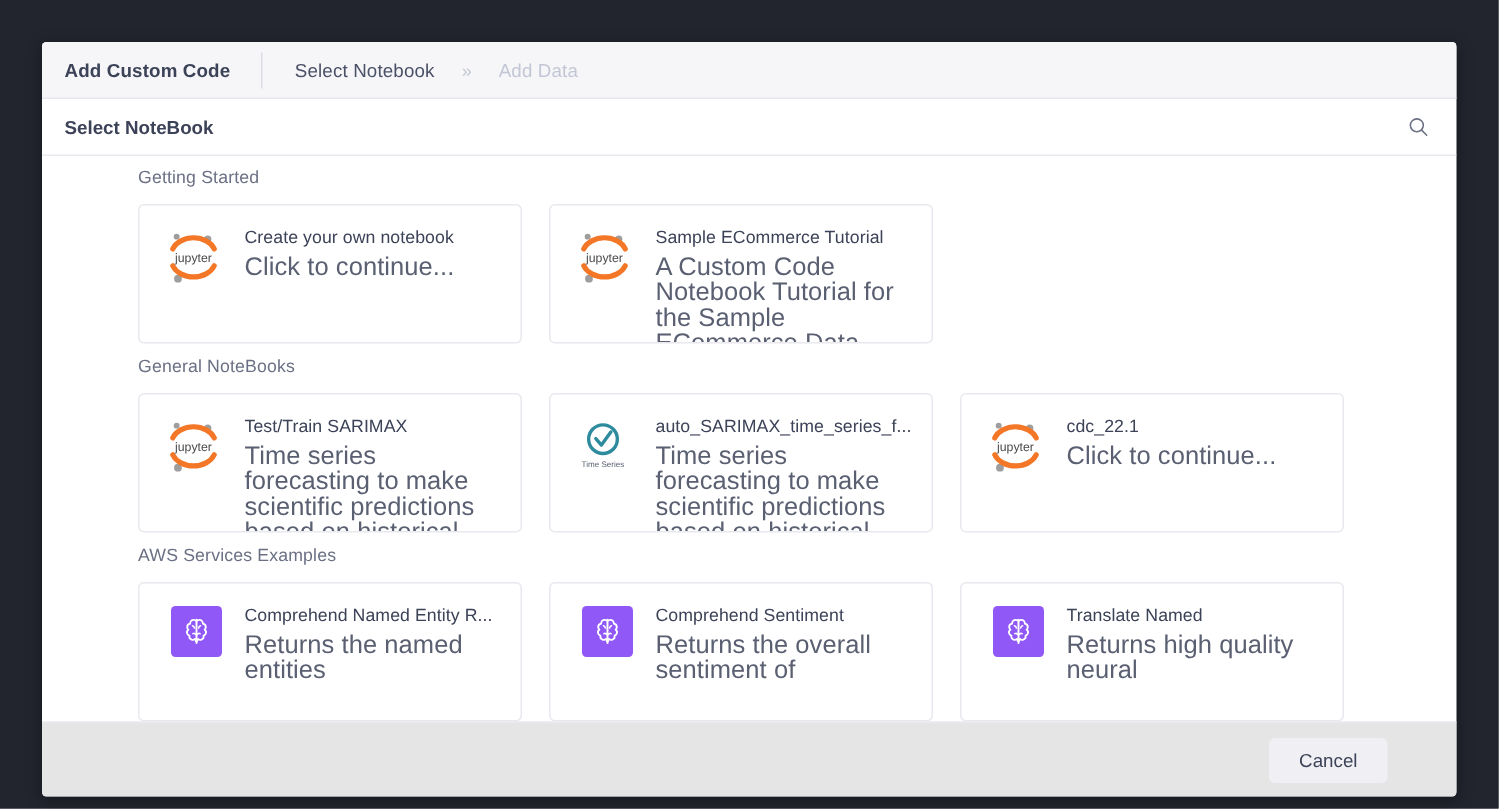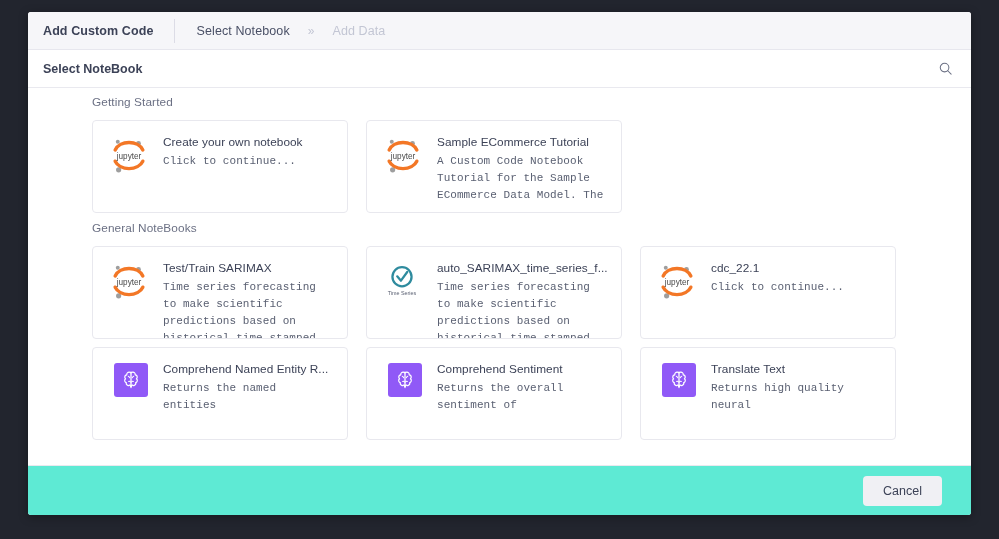--- a/index.html
+++ b/index.html
@@ -11,7 +11,7 @@
   }
   .modal {
     position: absolute;
-    left: 28px; top: 12px;
+    left: 28px; top: 28px;
     width: 943px; height: 503px;
     background: #ffffff;
     border-radius: 3px;

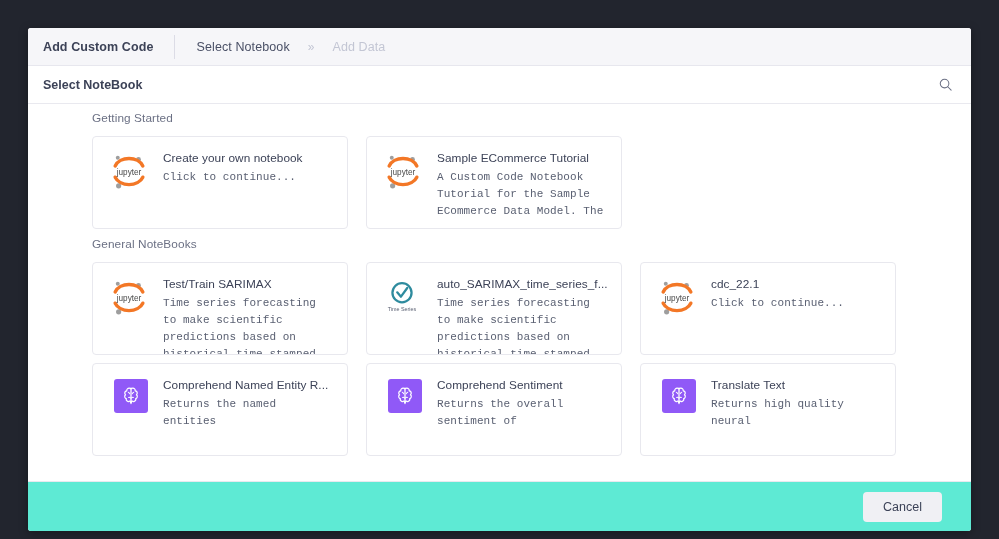--- a/index.html
+++ b/index.html
@@ -92,9 +92,8 @@
     margin-bottom: 4px; letter-spacing: .05px;
   }
   .card-desc {
-    font-size: 11px; color: #5a6072; line-height: 17px;
+    font-size: 17px; color: #5a6072; line-height: 17px;
     letter-spacing: .05px;
-    font-family: Liberation Mono, monospace;
   }
   
   .jupyter { width: 38px; height: 40px; }

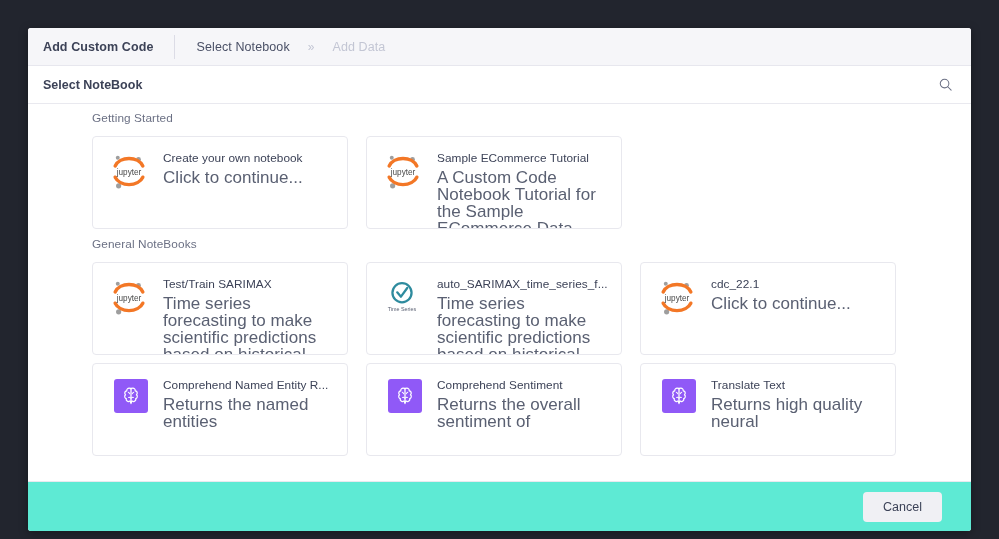--- a/index.html
+++ b/index.html
@@ -245,6 +245,7 @@
     </div>
 
     <div class="section">
+      <div class="section-label">AWS Services Examples</div>
       <div class="cards">
 
         <div class="card">

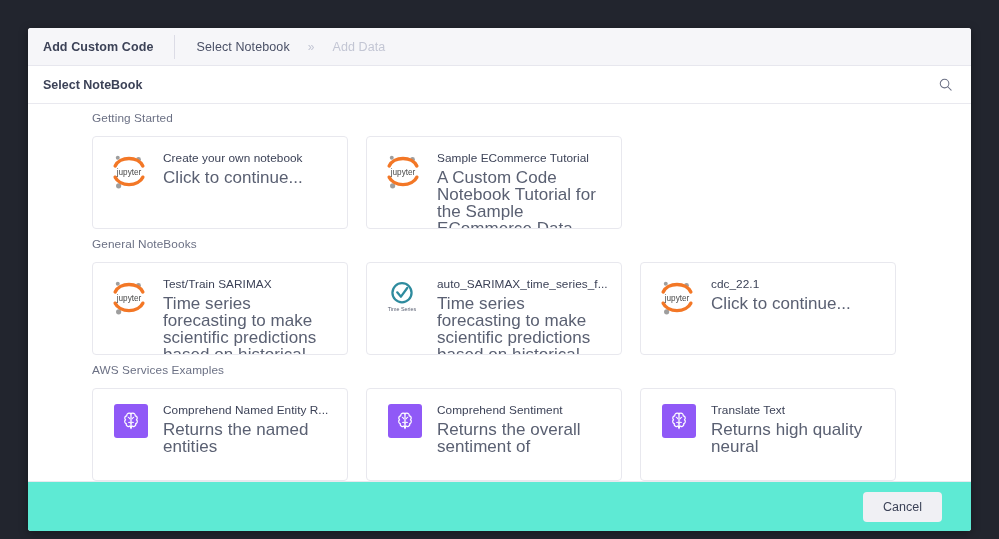--- a/index.html
+++ b/index.html
@@ -294,7 +294,7 @@
             </div>
           </div>
           <div class="card-text">
-            <div class="card-title">Translate Text</div>
+            <div class="card-title">Translate Named</div>
             <div class="card-desc">Returns high quality neural</div>
           </div>
         </div>

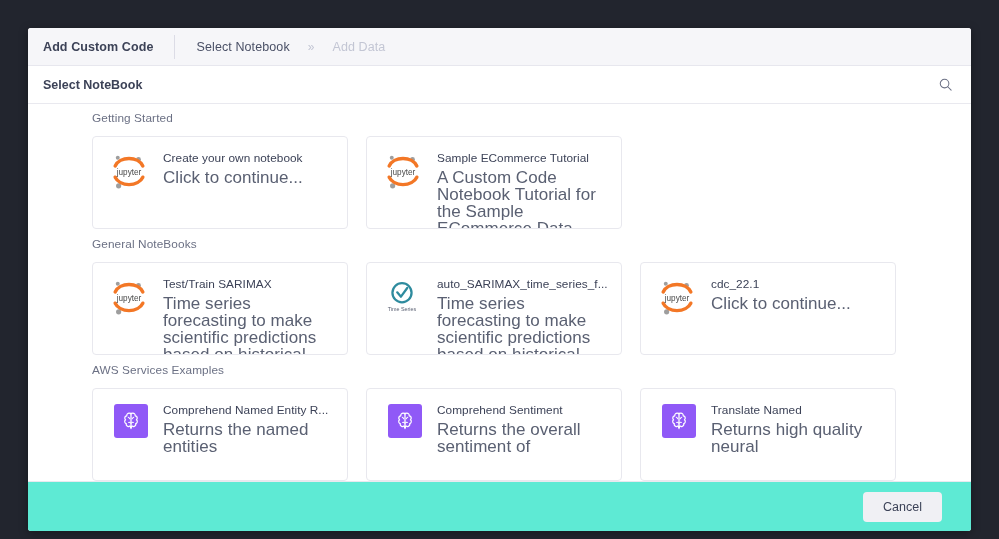--- a/index.html
+++ b/index.html
@@ -109,8 +109,8 @@
     height: 50px; flex: none;
     border-top: 1px solid #e9e9ef;
     display: flex; align-items: center; justify-content: flex-end;
-    padding-right: 29px;
-    background: #5eead4;
+    padding-right: 46px;
+    background: #e5e5e5;
   }
   .cancel-btn {
     background: #f0f0f4;

